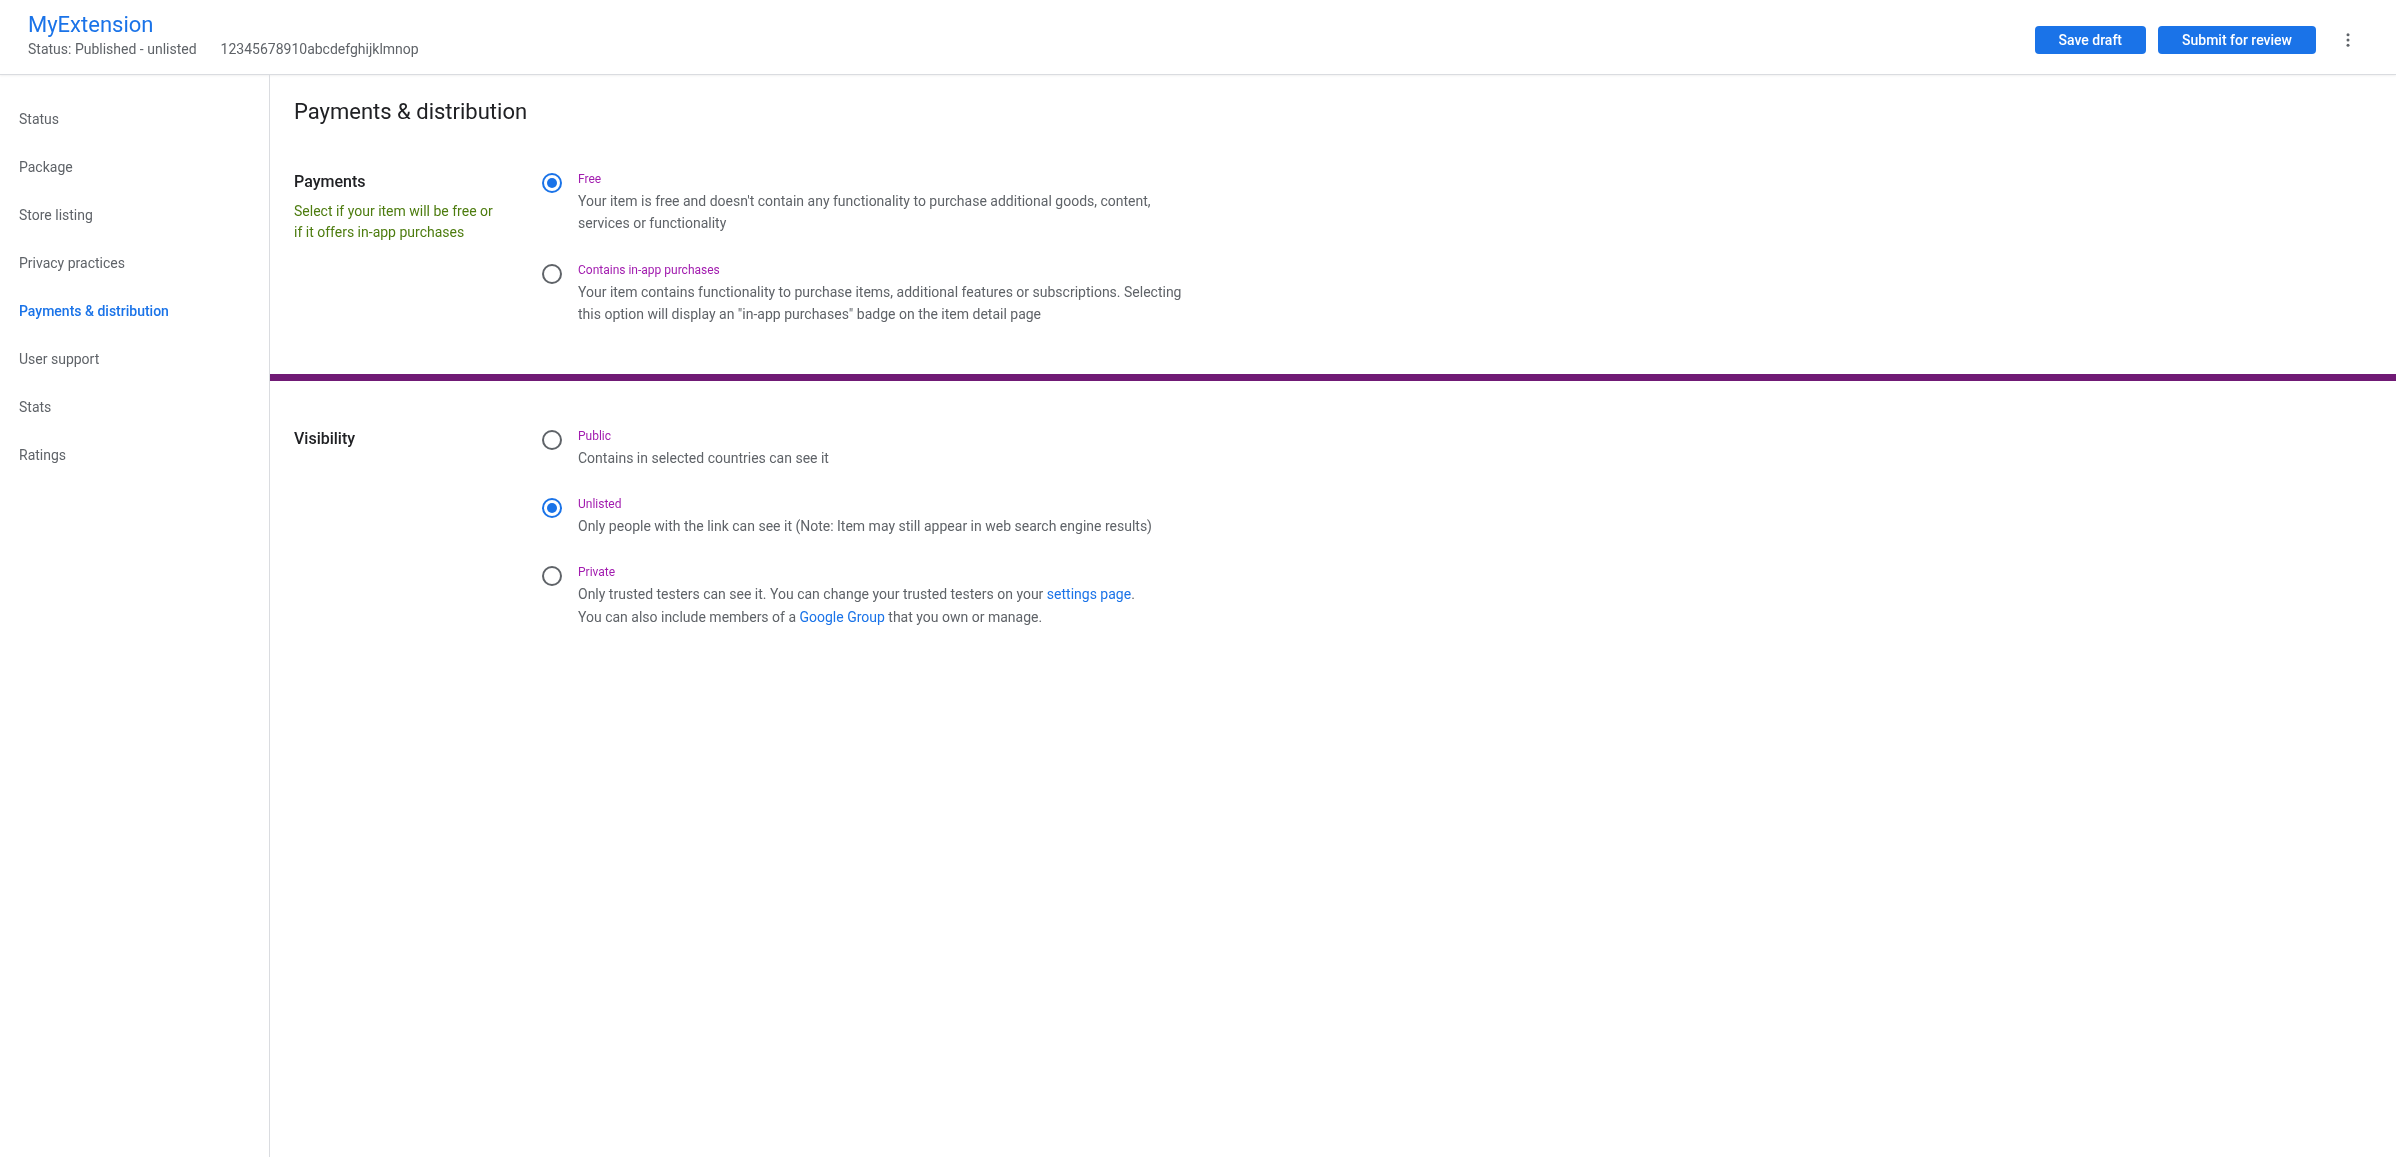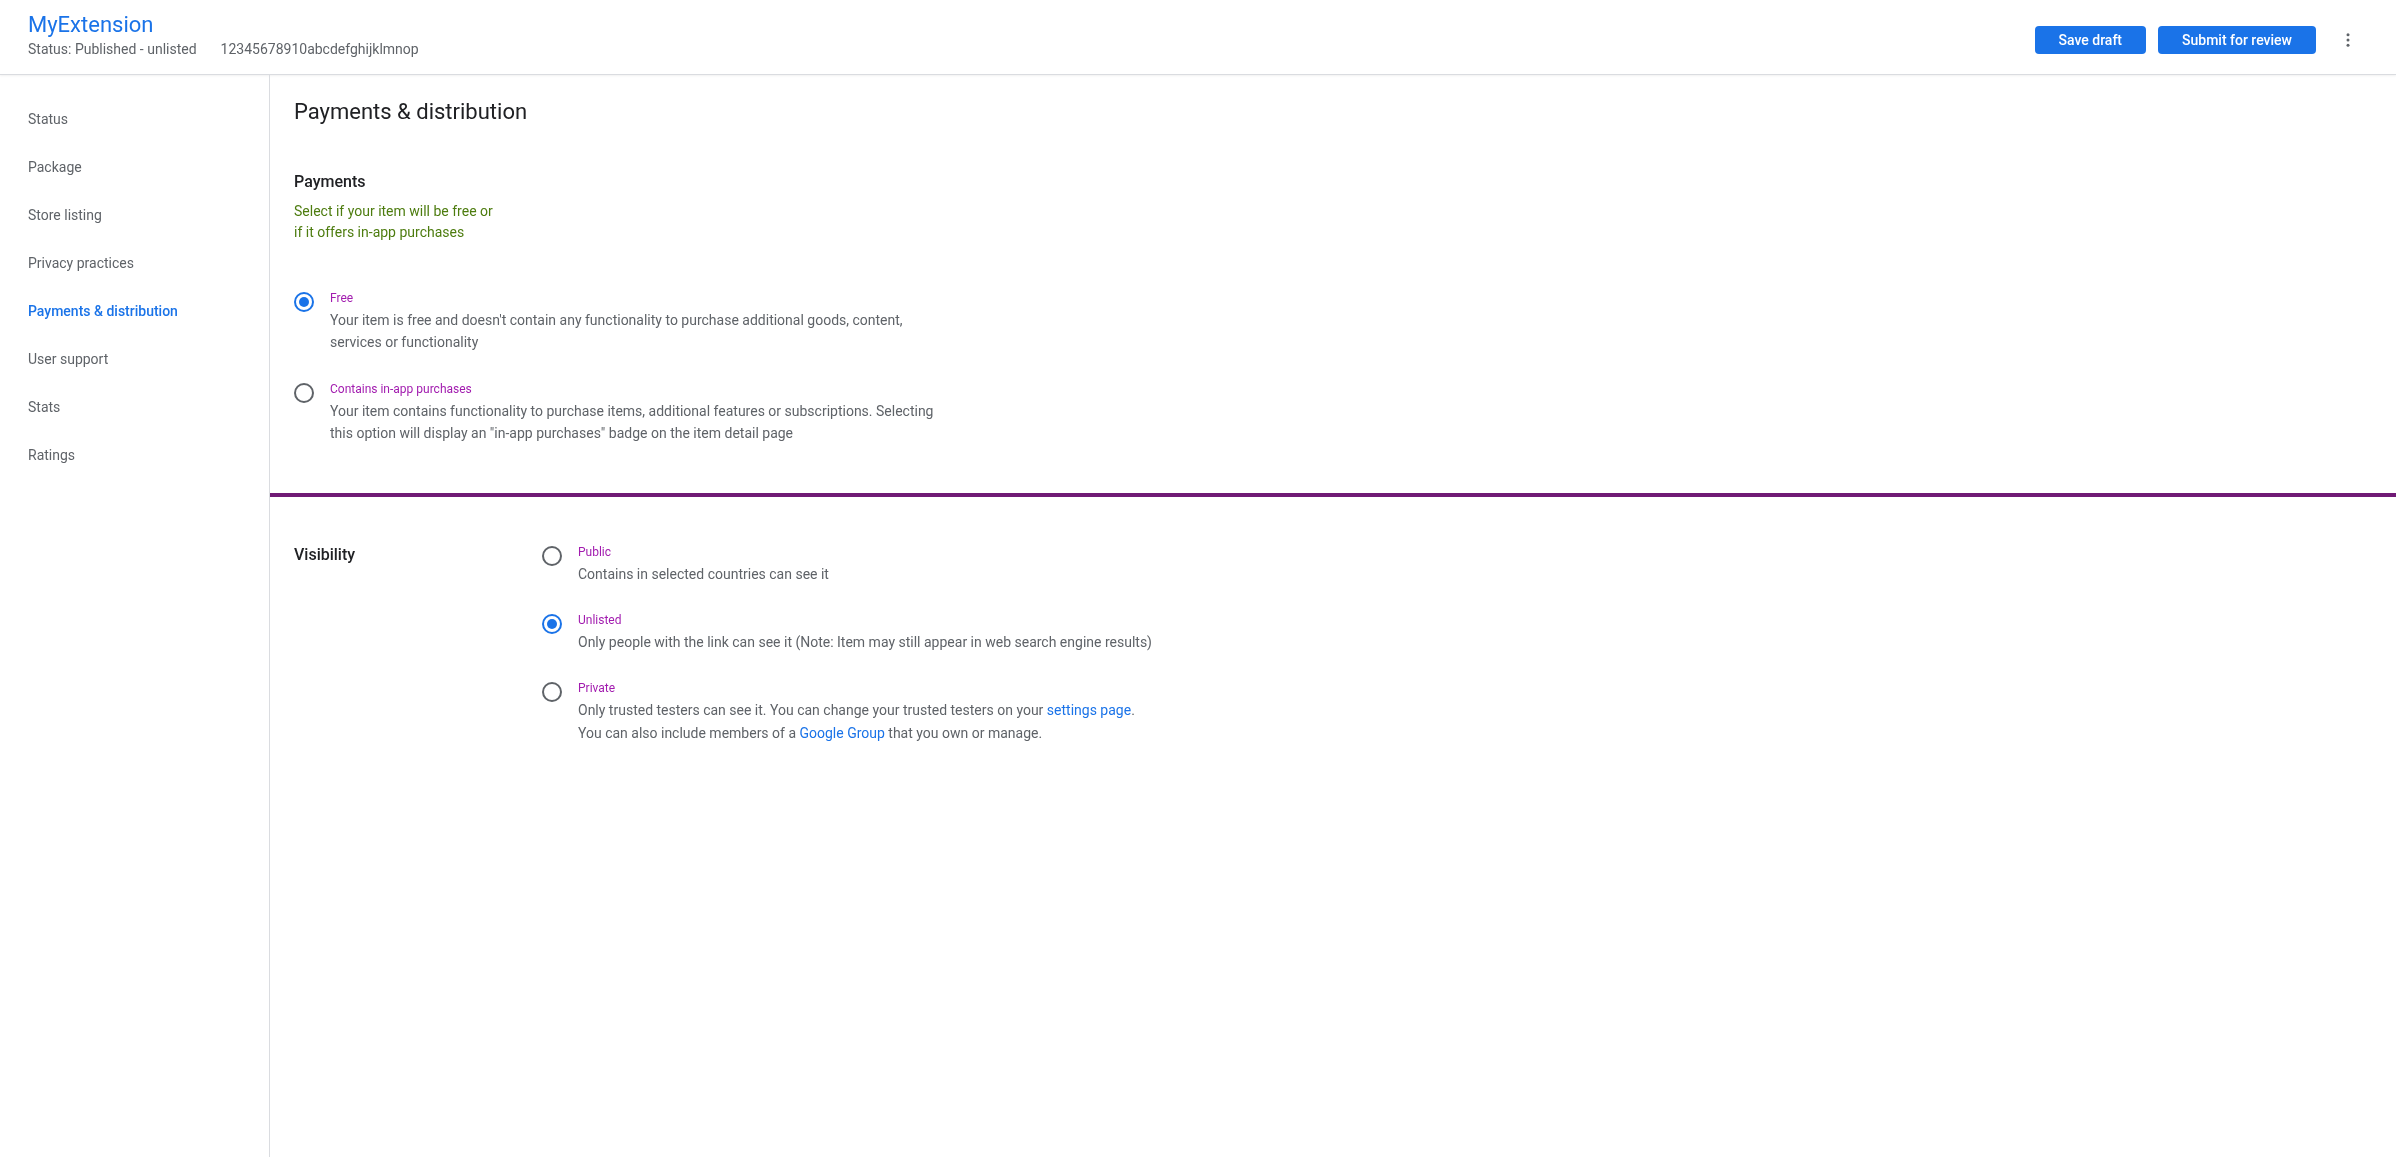--- a/index.html
+++ b/index.html
@@ -75,7 +75,7 @@
       flex-shrink: 0;
     }
     .sidebar-item {
-      padding: 16px 28px;
+      padding: 16px 19px;
       font-size: 14px;
       color: #5f6368;
       cursor: pointer;

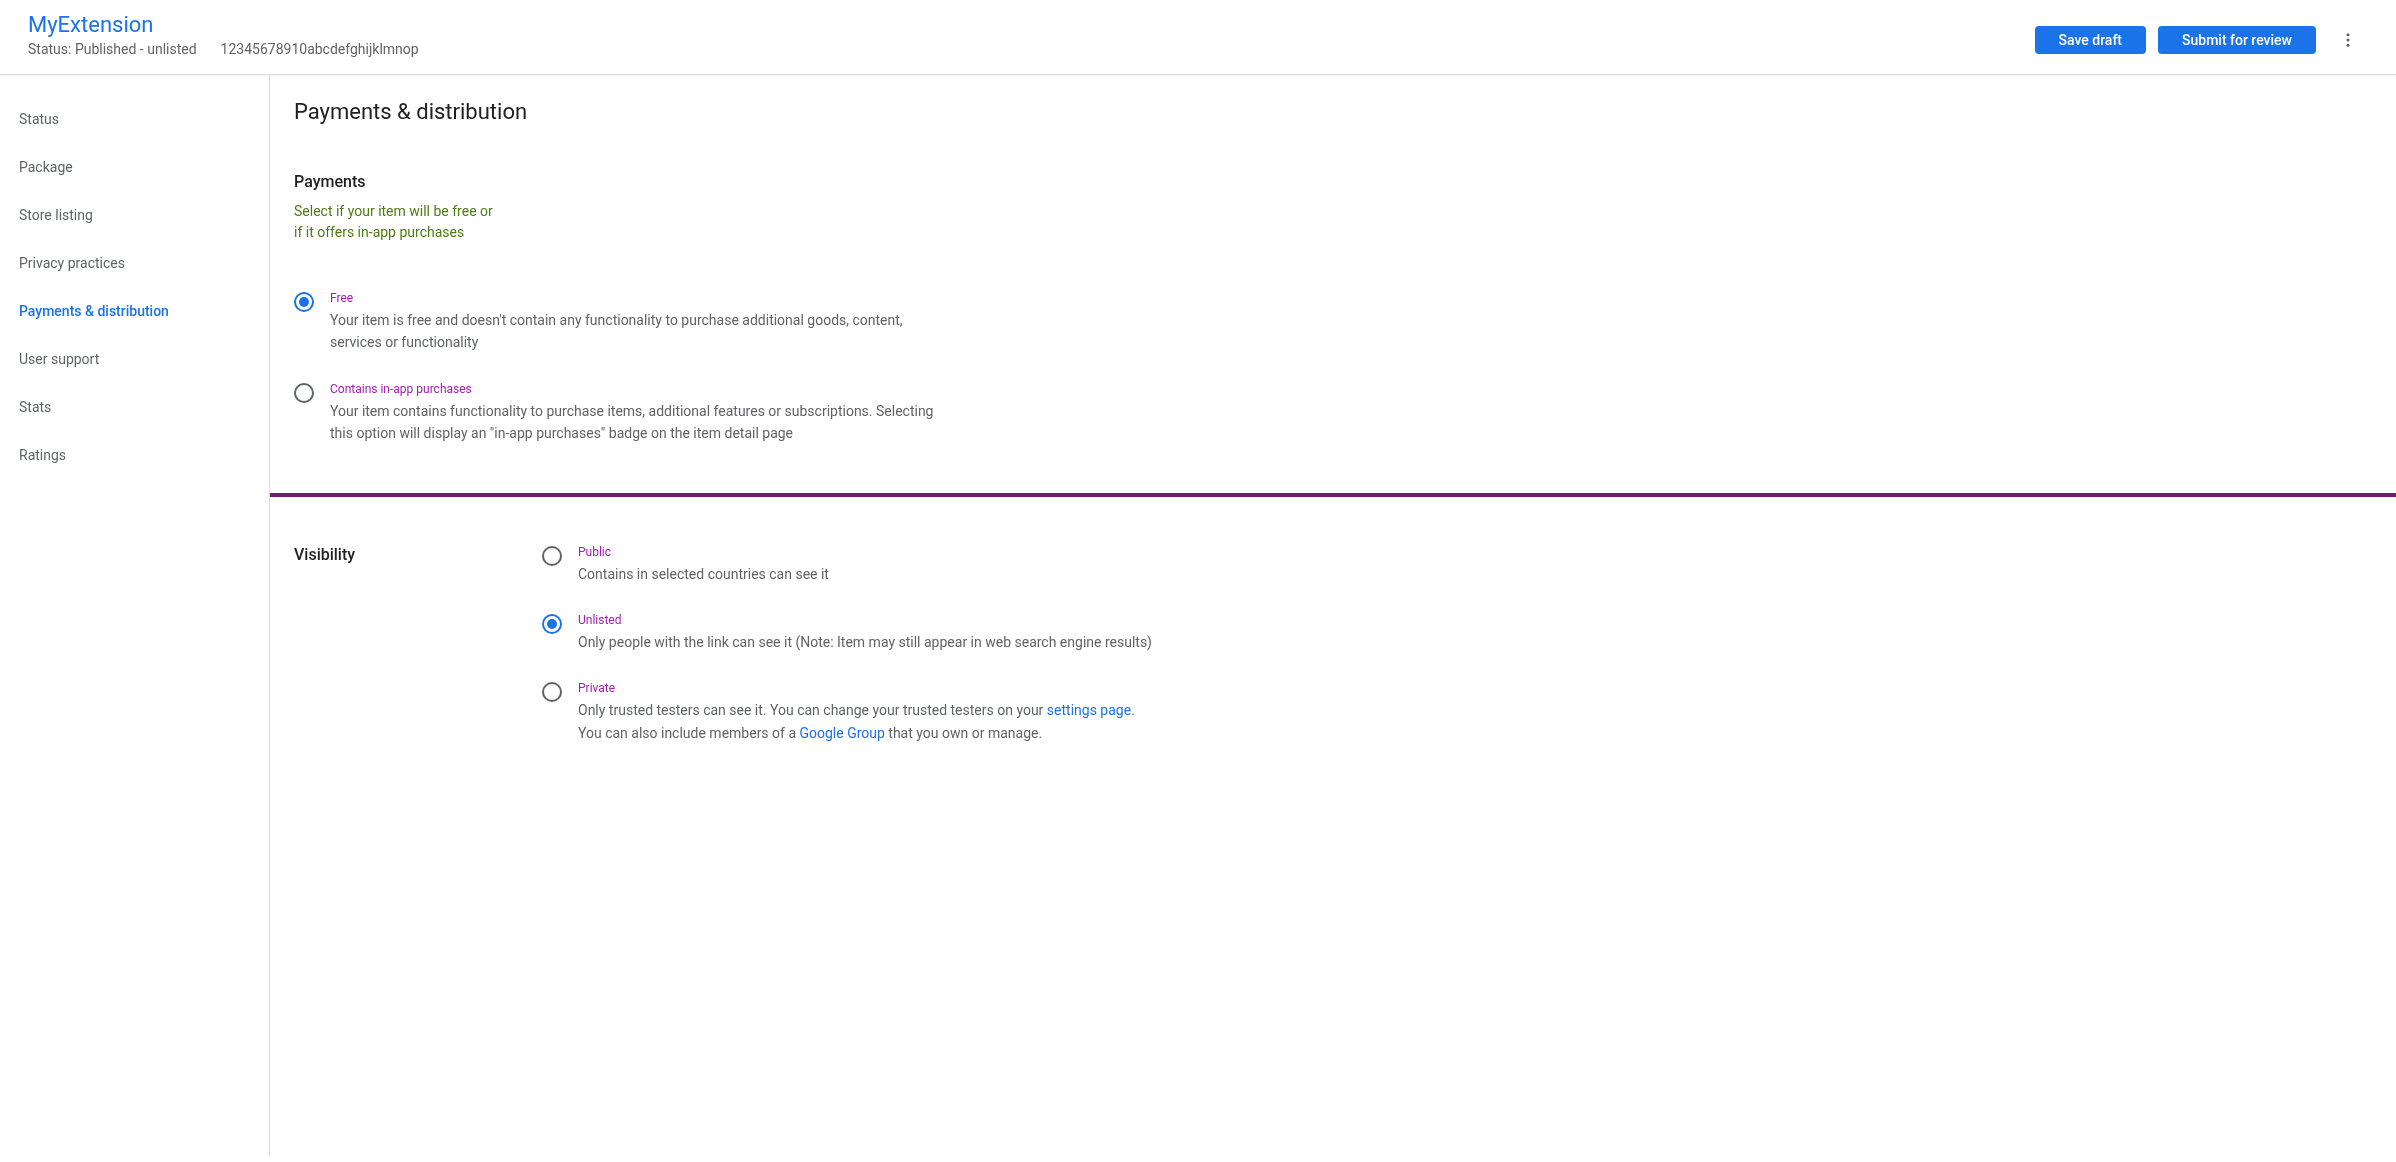--- a/index.html
+++ b/index.html
@@ -100,8 +100,7 @@
       gap: 48px;
     }
     .section.divider {
-      border-bottom: 4px solid #701a75;
-      flex-direction: column;
+      border-bottom: 7px solid #701a75;
     }
     .section-label {
       width: 200px;

